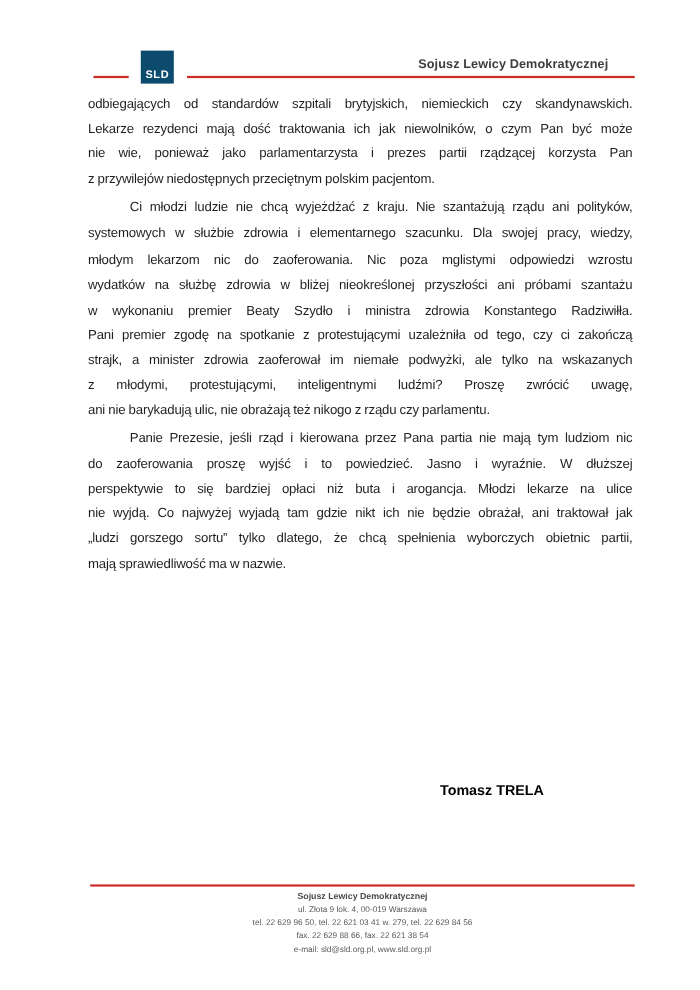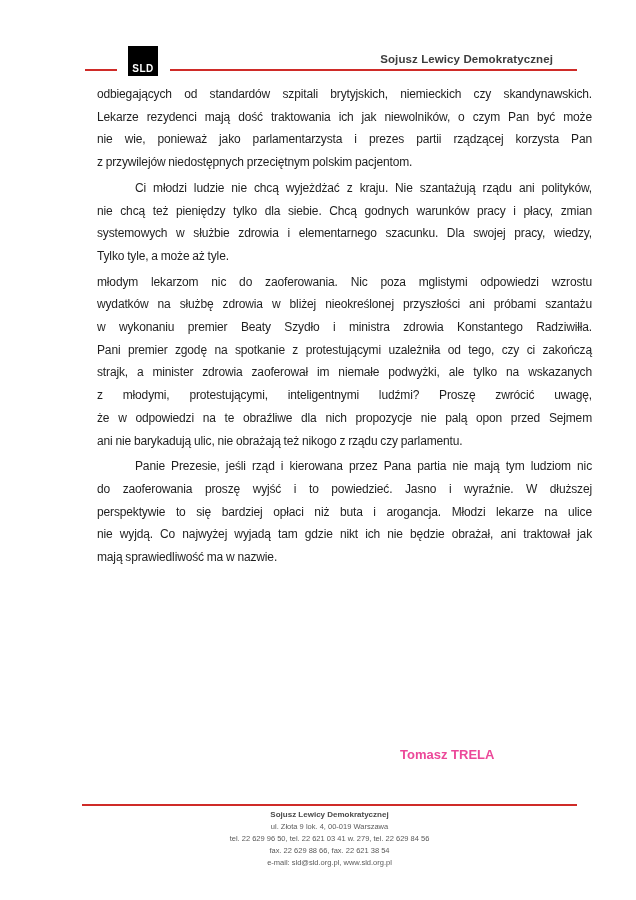--- a/index.html
+++ b/index.html
@@ -21,7 +21,7 @@
   }
   .logo {
     position:absolute; left:128px; top:46px; width:30px; height:30px;
-    background:#000000;
+    background:#0c4a6e;
     display:flex; align-items:flex-end; justify-content:center;
   }
   .logo-text {

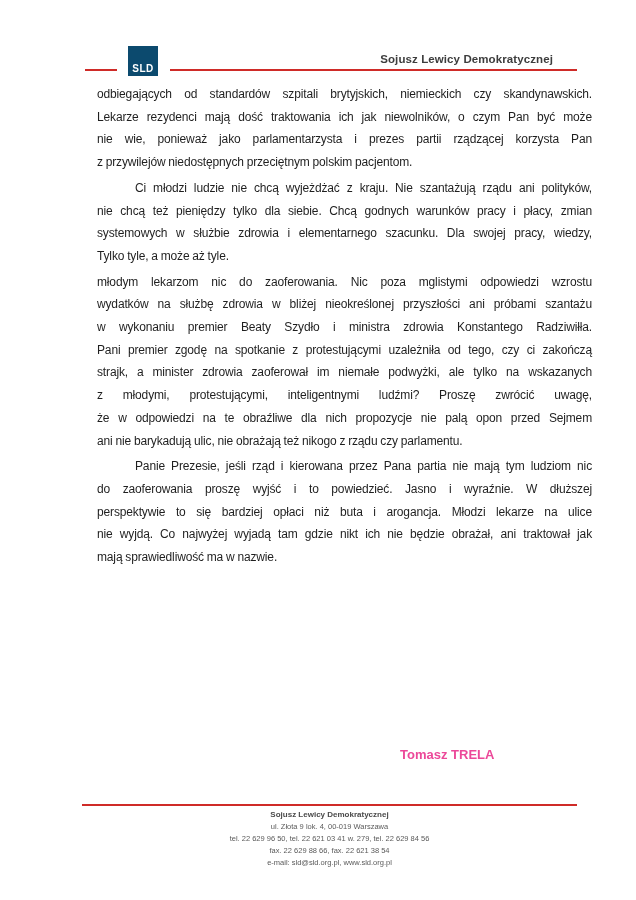--- a/index.html
+++ b/index.html
@@ -34,7 +34,7 @@
   }
   
   .body-text {
-    position:absolute; left:97px; top:83px; width:495px;
+    position:absolute; left:80px; top:83px; width:495px;
     font-size:12px; line-height:22.7px; color:#1f1f1f;
   }
   .para { margin:0 0 3px 0; }

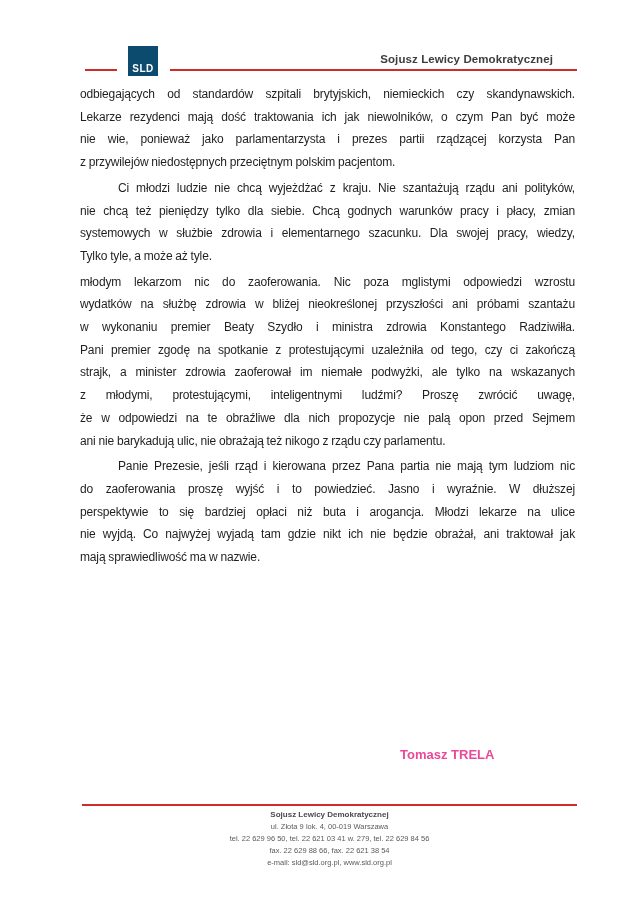--- a/index.html
+++ b/index.html
@@ -81,7 +81,6 @@
       </div>
       <div class="para">
         <div class="line indent">Ci młodzi ludzie nie chcą wyjeżdżać z kraju. Nie szantażują rządu ani polityków,</div>
-        <div class="line">nie chcą też pieniędzy tylko dla siebie. Chcą godnych warunków pracy i płacy, zmian</div>
         <div class="line">systemowych w służbie zdrowia i elementarnego szacunku. Dla swojej pracy, wiedzy,</div>
         <div class="line last">Tylko tyle, a może aż tyle.</div>
       </div>

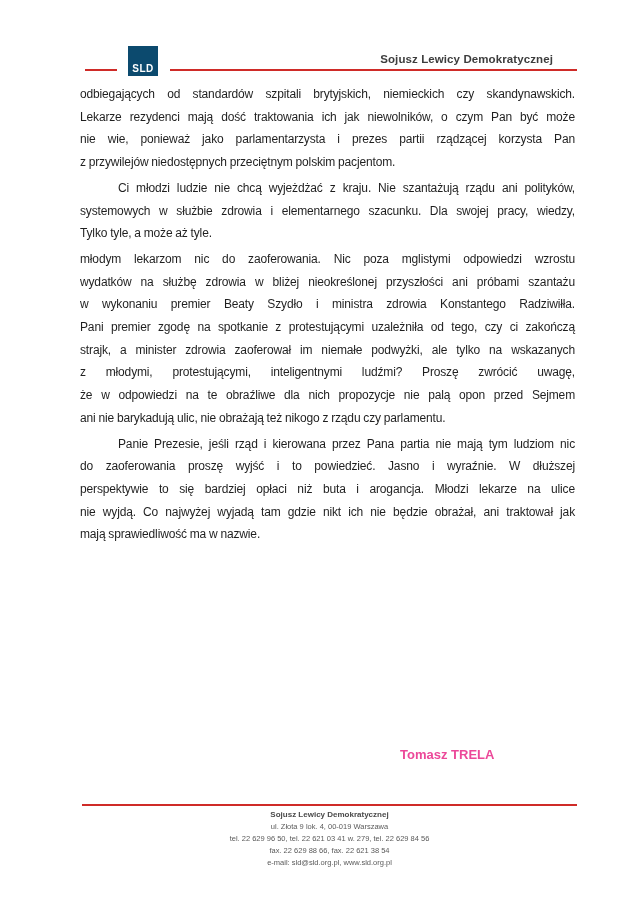--- a/index.html
+++ b/index.html
@@ -82,7 +82,6 @@
       <div class="para">
         <div class="line indent">Ci młodzi ludzie nie chcą wyjeżdżać z kraju. Nie szantażują rządu ani polityków,</div>
         <div class="line">systemowych w służbie zdrowia i elementarnego szacunku. Dla swojej pracy, wiedzy,</div>
-        <div class="line last">Tylko tyle, a może aż tyle.</div>
       </div>
       <div class="para">
         <div class="line">młodym lekarzom nic do zaoferowania. Nic poza mglistymi odpowiedzi wzrostu</div>

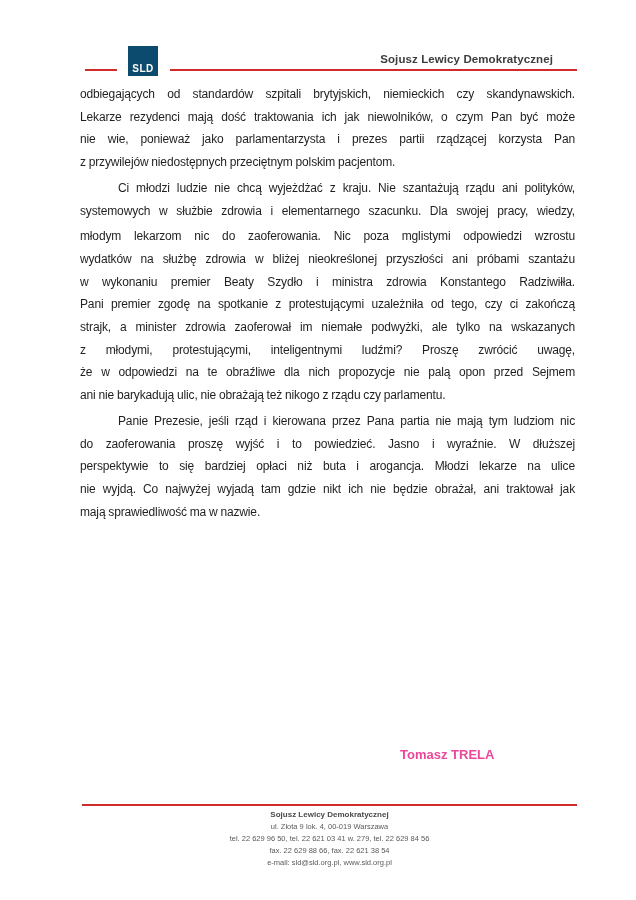--- a/index.html
+++ b/index.html
@@ -90,7 +90,6 @@
         <div class="line">Pani premier zgodę na spotkanie z protestującymi uzależniła od tego, czy ci zakończą</div>
         <div class="line">strajk, a minister zdrowia zaoferował im niemałe podwyżki, ale tylko na wskazanych</div>
         <div class="line">z młodymi, protestującymi, inteligentnymi ludźmi? Proszę zwrócić uwagę,</div>
-        <div class="line">że w odpowiedzi na te obraźliwe dla nich propozycje nie palą opon przed Sejmem</div>
         <div class="line last">ani nie barykadują ulic, nie obrażają też nikogo z rządu czy parlamentu.</div>
       </div>
       <div class="para">

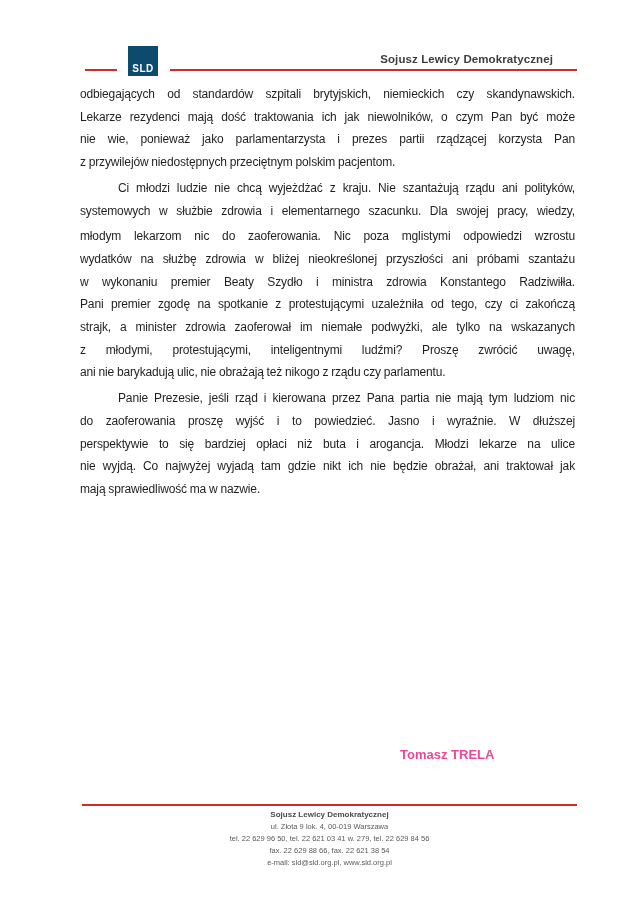--- a/index.html
+++ b/index.html
@@ -97,6 +97,7 @@
         <div class="line">do zaoferowania proszę wyjść i to powiedzieć. Jasno i wyraźnie. W dłuższej</div>
         <div class="line">perspektywie to się bardziej opłaci niż buta i arogancja. Młodzi lekarze na ulice</div>
         <div class="line">nie wyjdą. Co najwyżej wyjadą tam gdzie nikt ich nie będzie obrażał, ani traktował jak</div>
+        <div class="line">„ludzi gorszego sortu” tylko dlatego, że chcą spełnienia wyborczych obietnic partii,</div>
         <div class="line last">mają sprawiedliwość ma w nazwie.</div>
       </div>
     </div>

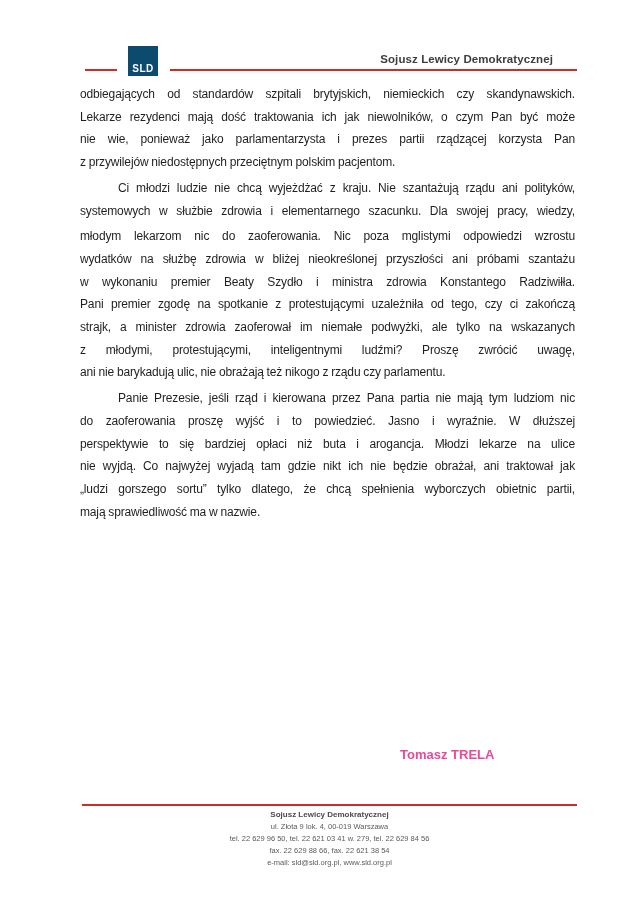--- a/index.html
+++ b/index.html
@@ -46,7 +46,7 @@
   .line.indent { text-indent:38px; }
   .signature {
     position:absolute; left:400px; top:711px;
-    font-size:13px; font-weight:bold; color:#ec4899;margin-top:36px;
+    font-size:13px; font-weight:bold; color:#000000;
   }
   
   .ftr-rule {

